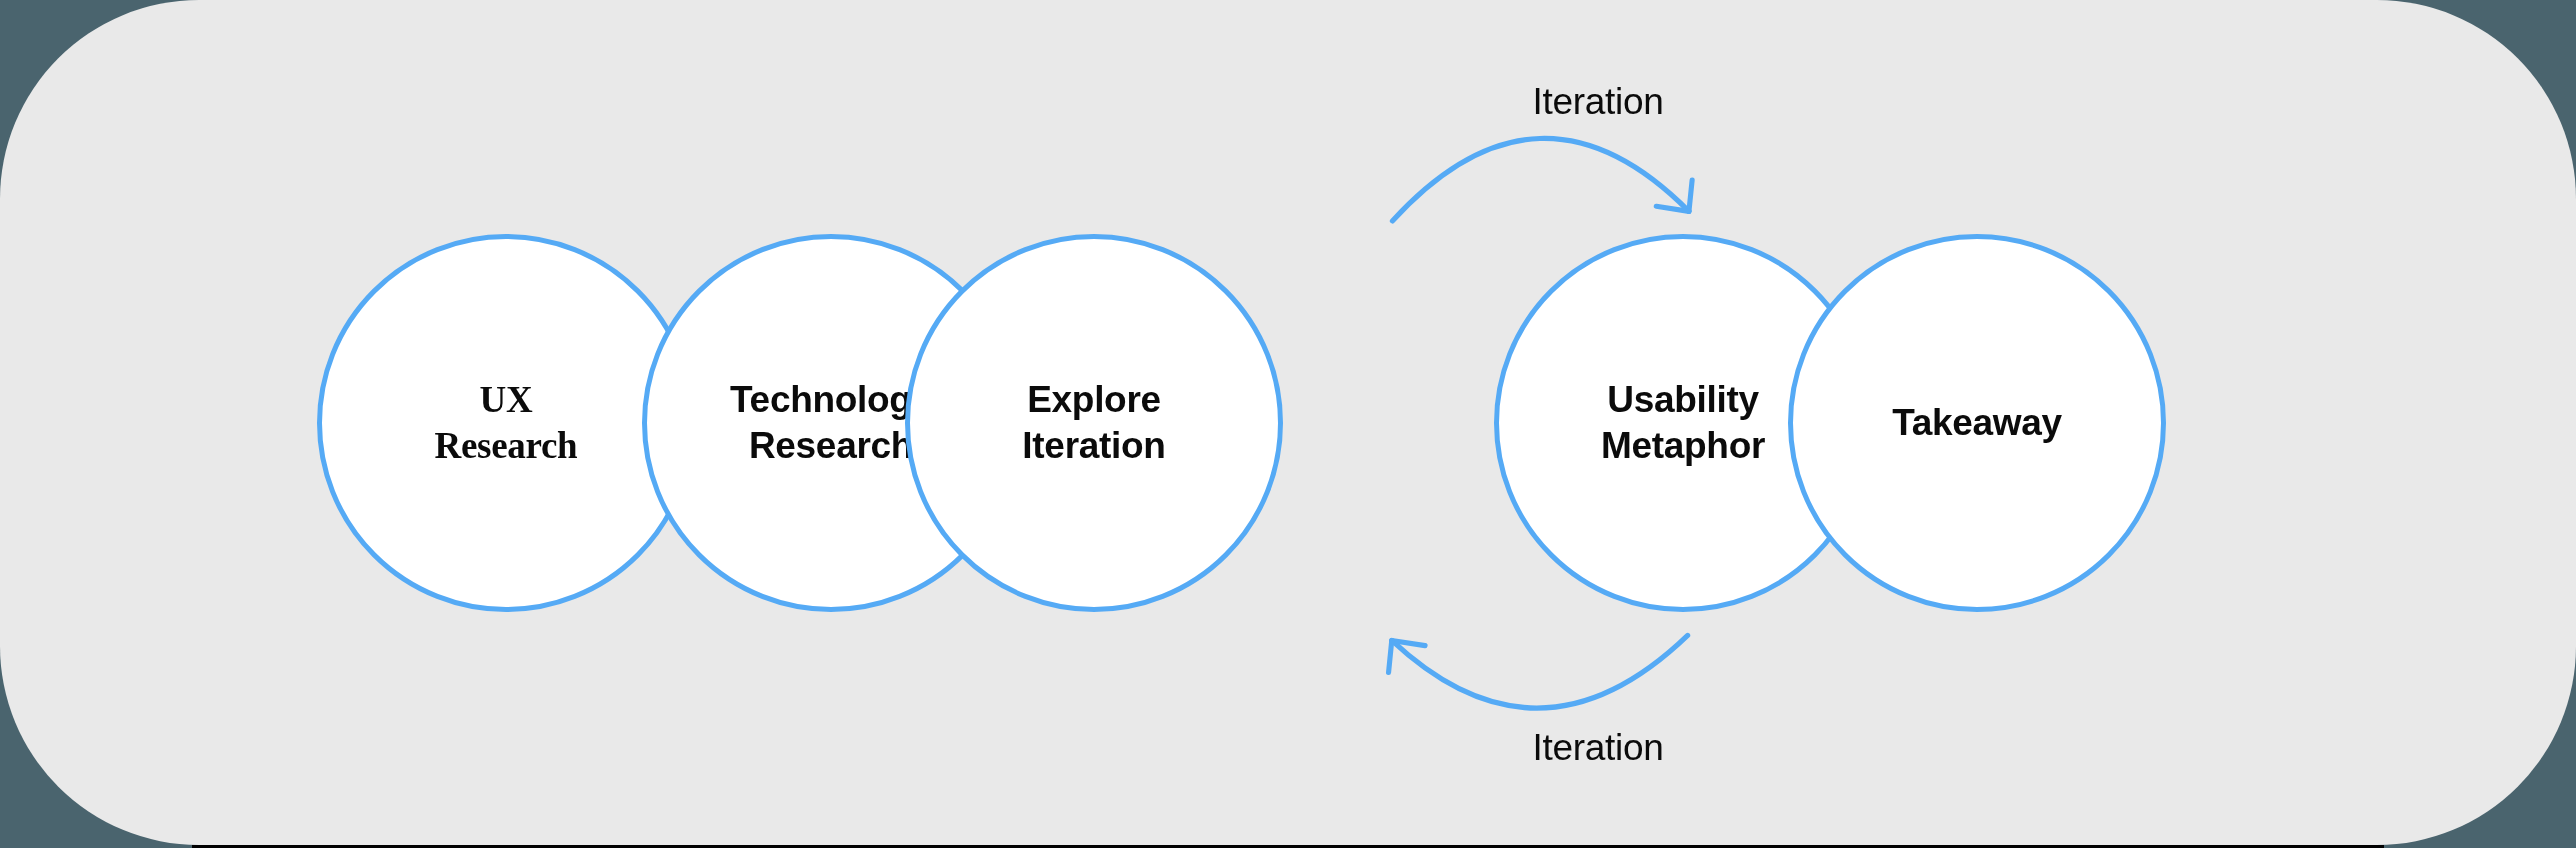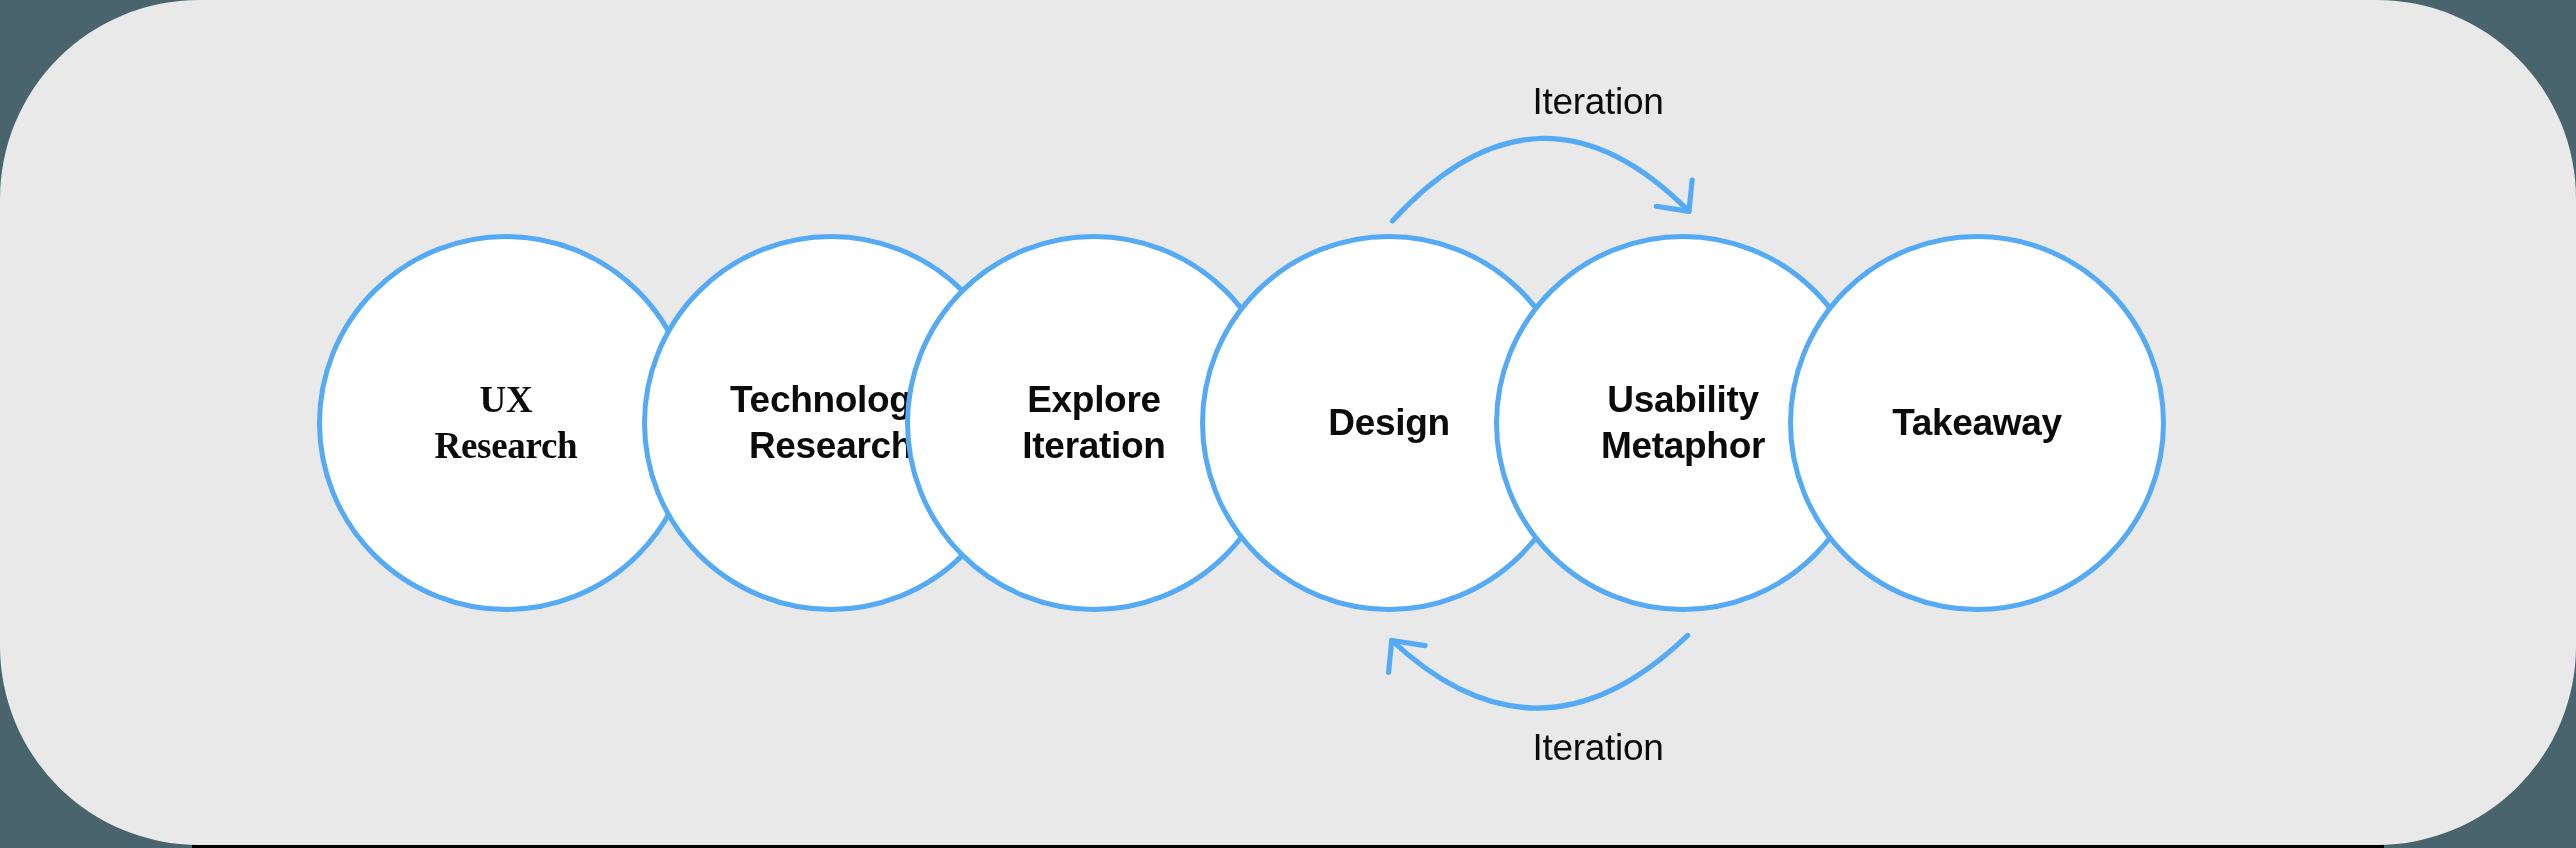--- a/index.html
+++ b/index.html
@@ -110,9 +110,6 @@
 Iteration</span>
     </div>
 
-    <div class="stage c3">
-      <span class="stage-label">Design</span>
-    </div>
 
     <div class="stage c4">
       <span class="stage-label">Usability

